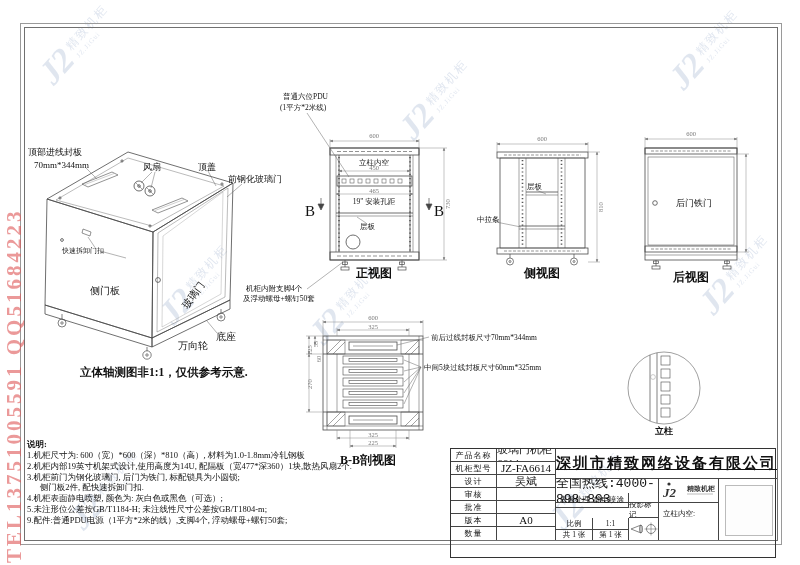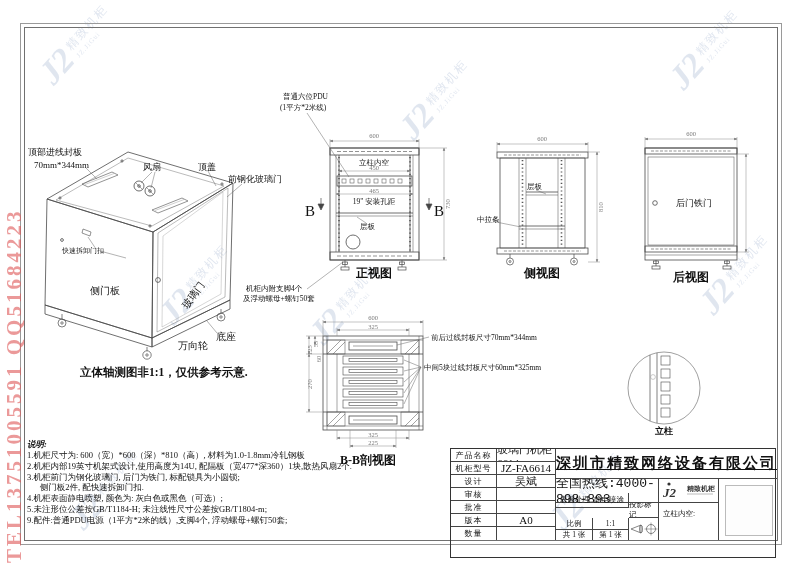--- a/index.html
+++ b/index.html
@@ -28,7 +28,7 @@
   
   .notes{position:absolute;left:27px;top:438px;width:418px;font-size:8.5px;color:#111;}
   .notes .nl{line-height:10.8px;white-space:pre;}
-  .notes .nt{font-weight:bold;line-height:12px;font-style:italic;}
+  .notes .nt{font-weight:bold;line-height:12px;}
   
   .tb{position:absolute;left:450px;top:448px;width:326px;height:110px;border:1.4px solid #333;
       box-sizing:border-box;color:#111;}

